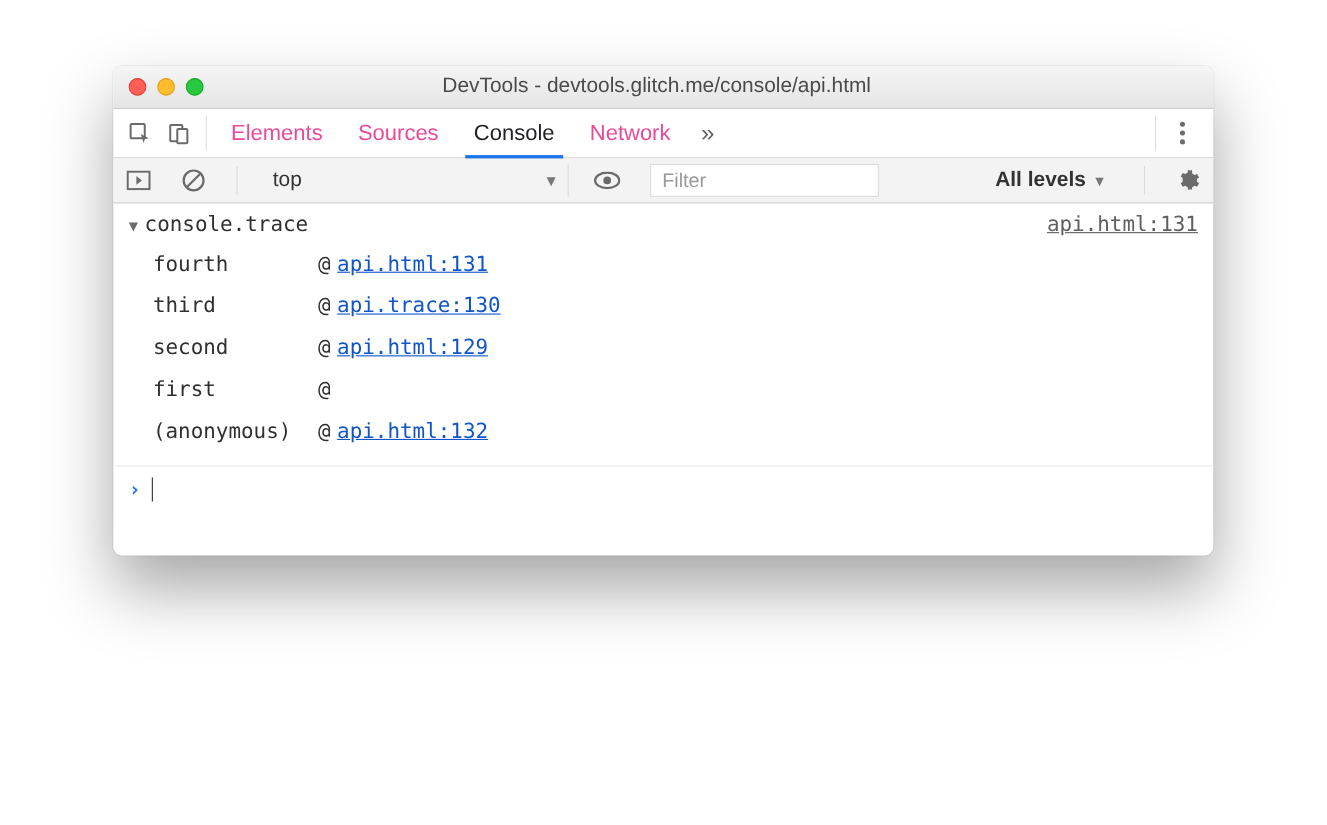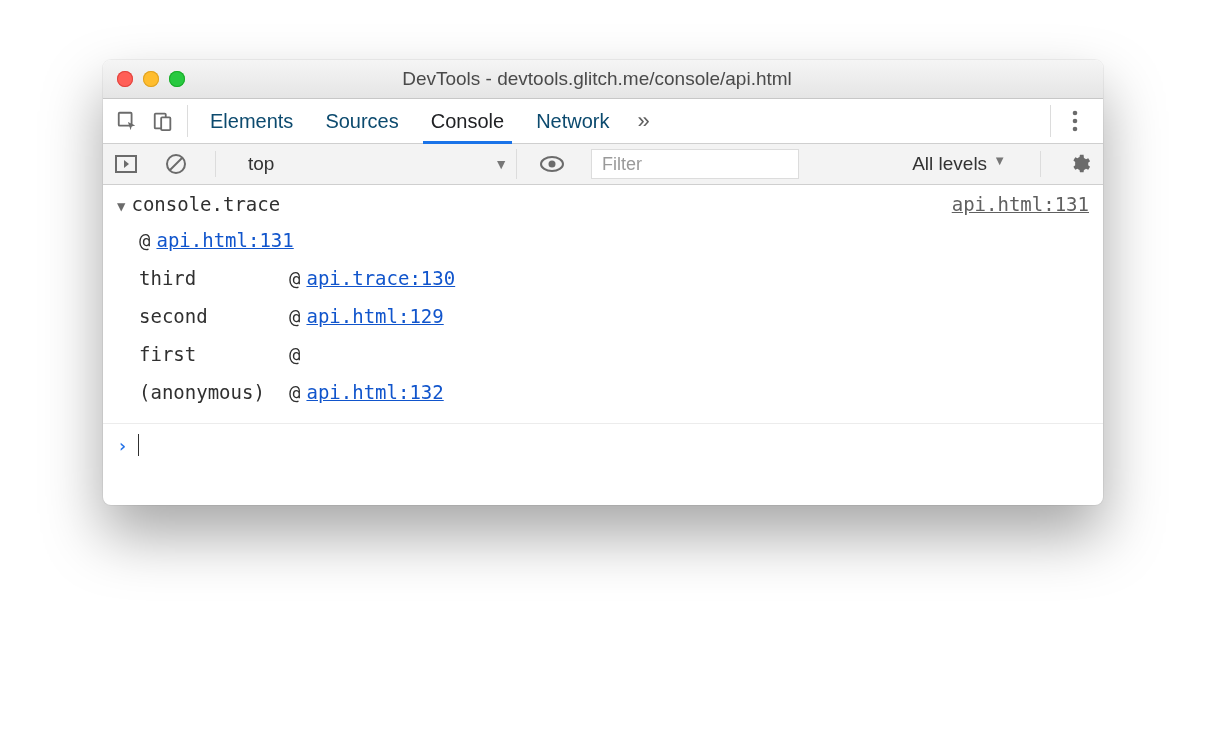--- a/index.html
+++ b/index.html
@@ -87,7 +87,7 @@
     display: flex;
     align-items: center;
     padding: 0 16px;
-    color: #0c4a6e;
+    color: #ec4899;
     font-size: 20px;
     cursor: default;
     position: relative;

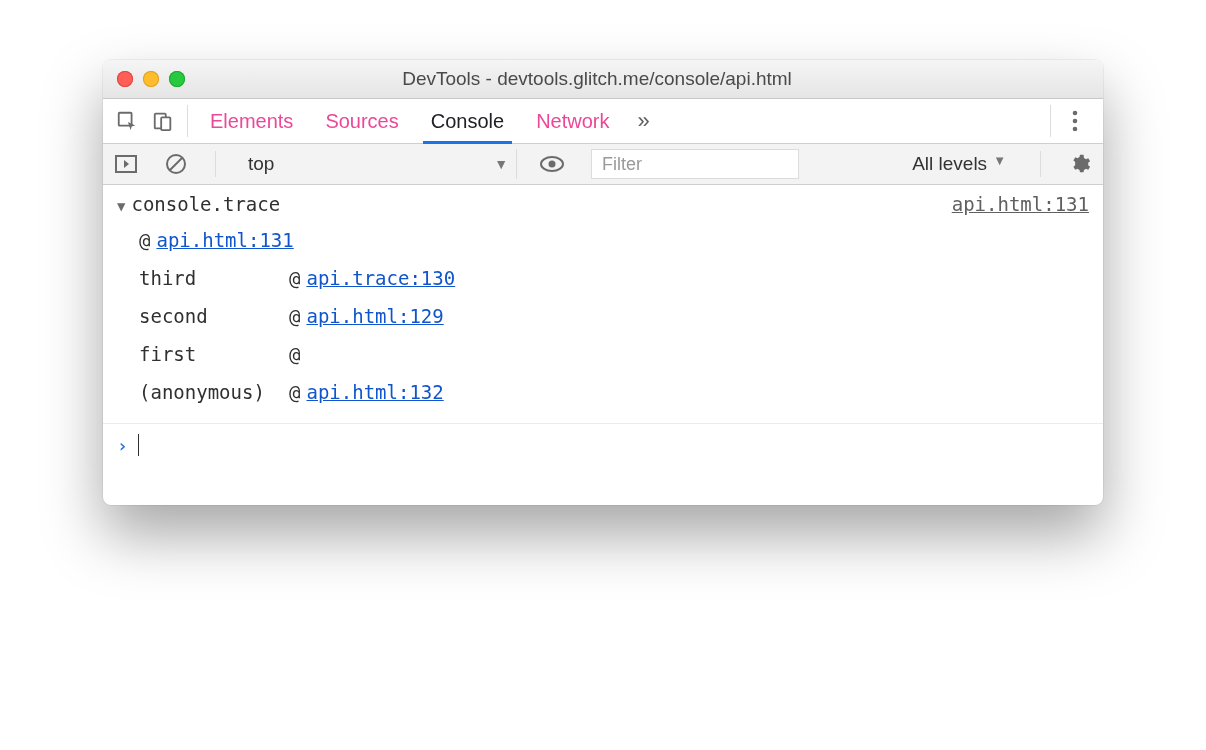--- a/index.html
+++ b/index.html
@@ -169,10 +169,12 @@
   .filter-box input::placeholder { color: #9a9a9a; }
   .levels-select {
     display: flex;
+    align-items: center;
     gap: 6px;
     font-size: 19px;
     color: #333;
     padding: 0 10px;
+    font-weight: bold;
   }
   .console-toolbar .spacer { flex: 1; }
 

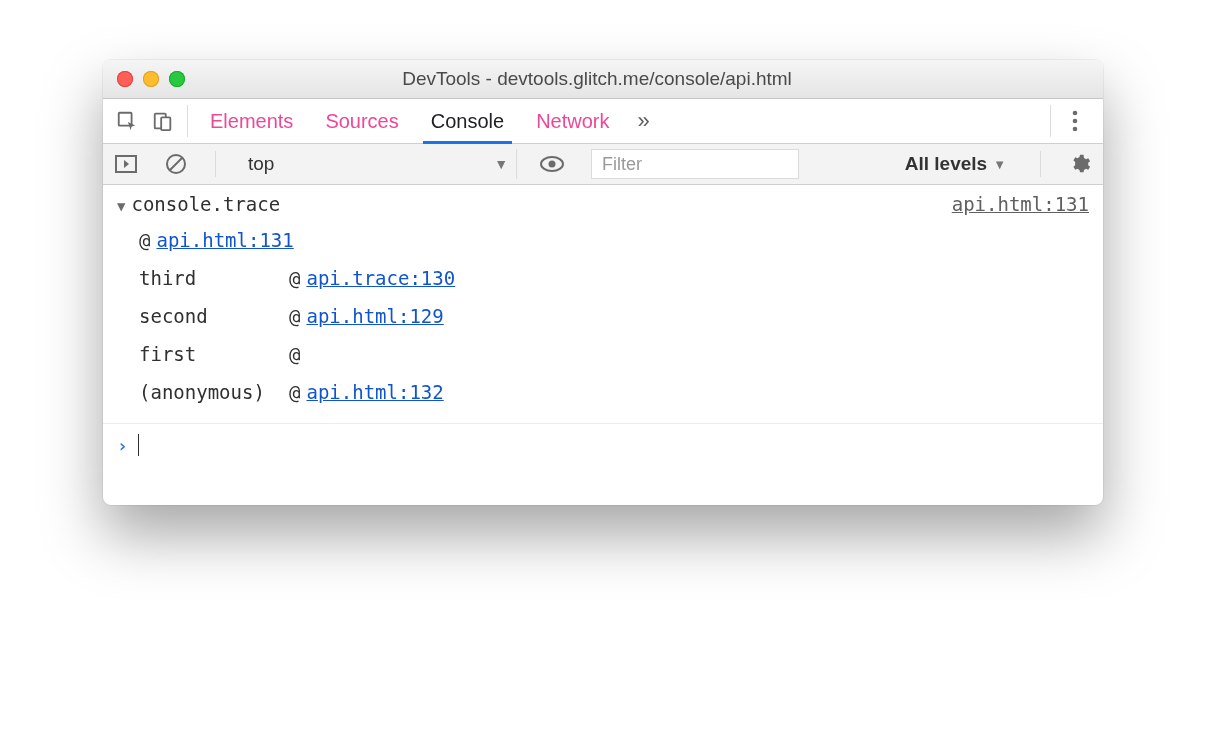--- a/index.html
+++ b/index.html
@@ -357,6 +357,7 @@
       </div>
       <div class="stack">
         <div class="stack-row">
+          <span class="fn-name">fourth</span>
           <span class="at">@</span>
           <span class="src-link">api.html:131</span>
         </div>

